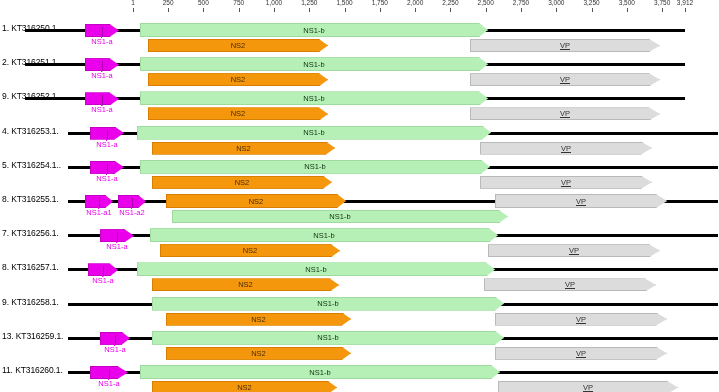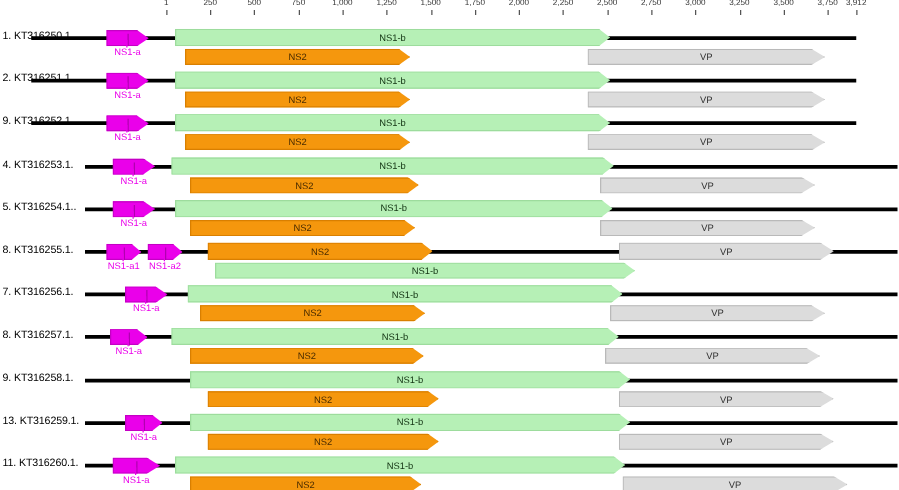--- a/index.html
+++ b/index.html
@@ -61,6 +61,7 @@
   .feat.vp{
     background:#dcdcdc;border:1px solid #b9b9b9;color:#333;
     clip-path:polygon(0 0,calc(100% - 11px) 0,100% 50%,calc(100% - 11px) 100%,0 100%);
+    text-decoration:underline;
   }
   .feat-label{position:relative;z-index:2;pointer-events:none;}
 </style>

